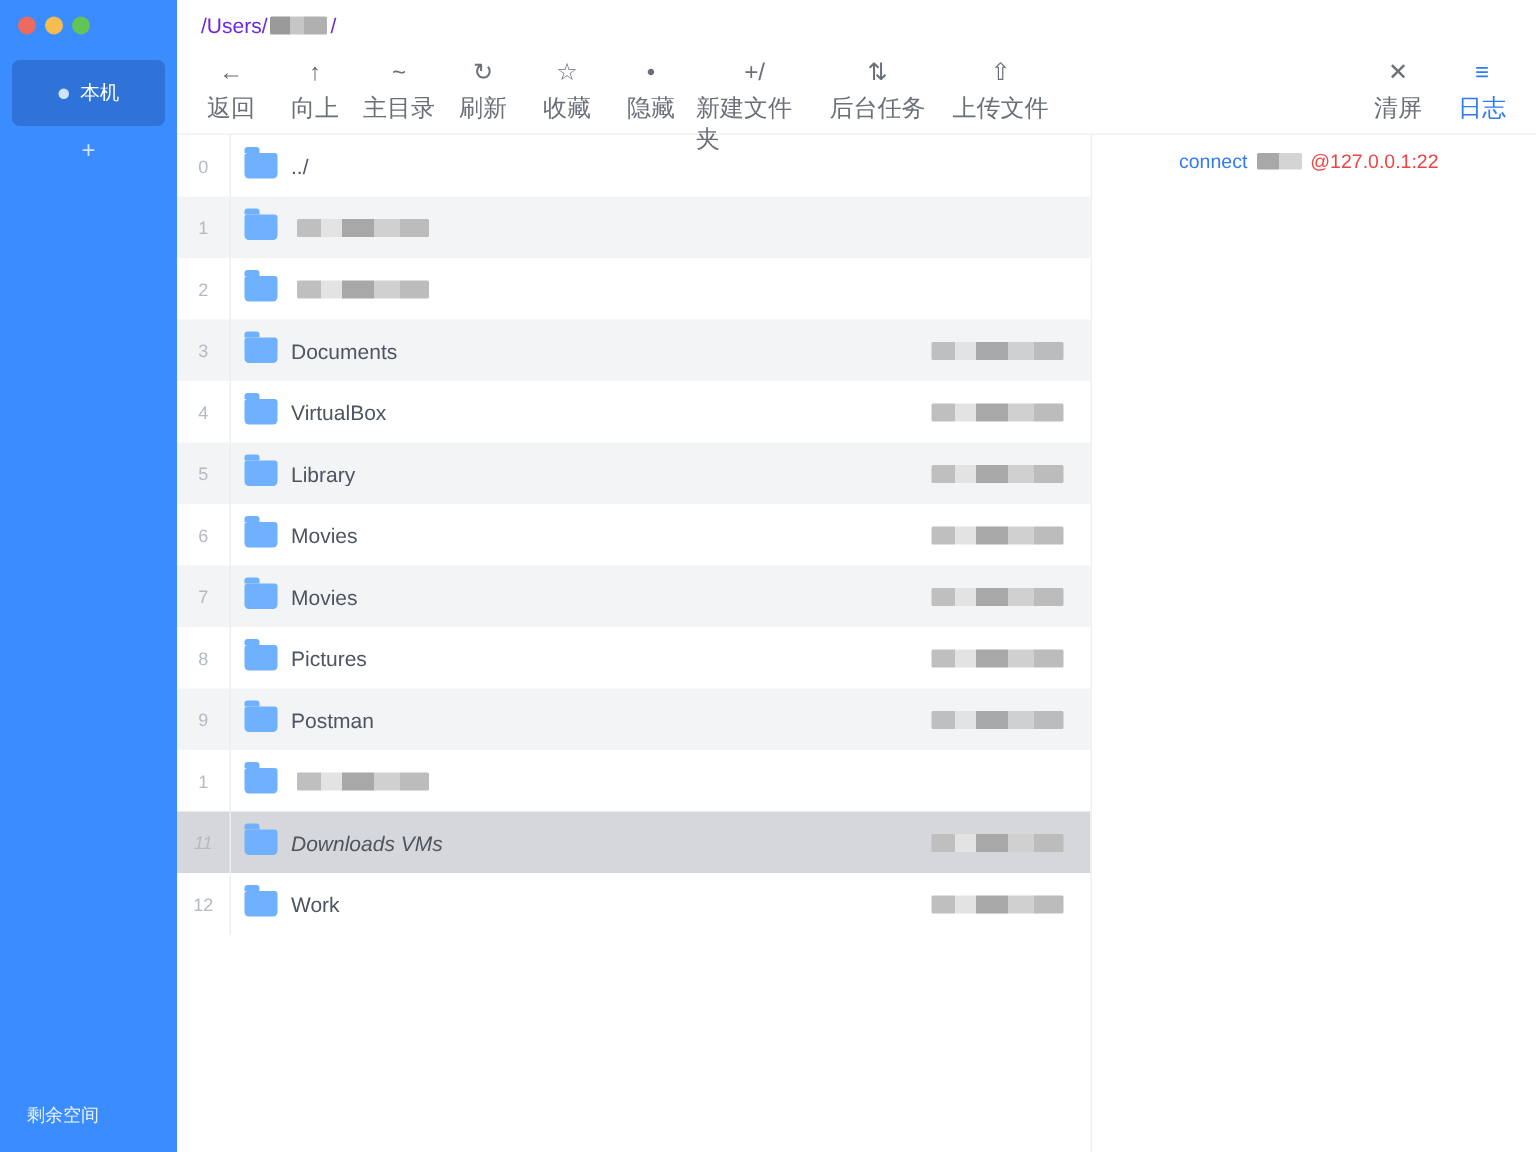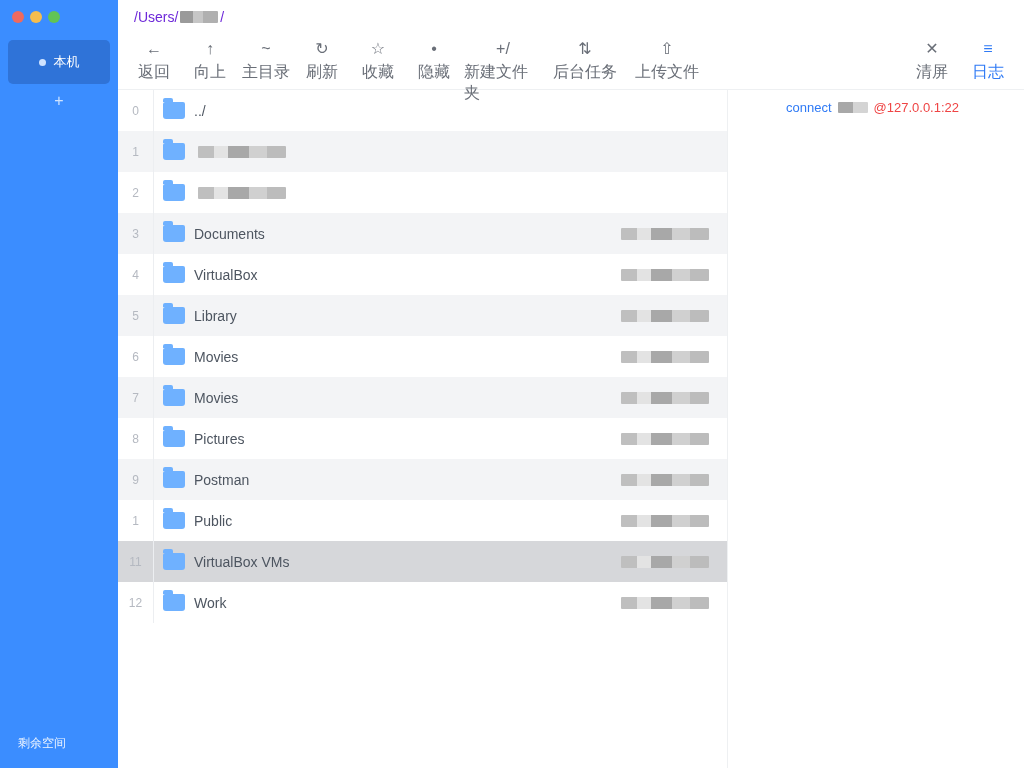--- a/index.html
+++ b/index.html
@@ -237,7 +237,6 @@
             <div class="ficon">
               <div class="folder"></div>
             </div>
-            <div class="fname">Public</div>
             <div class="fmeta">
               <div class="mask"></div>
             </div>

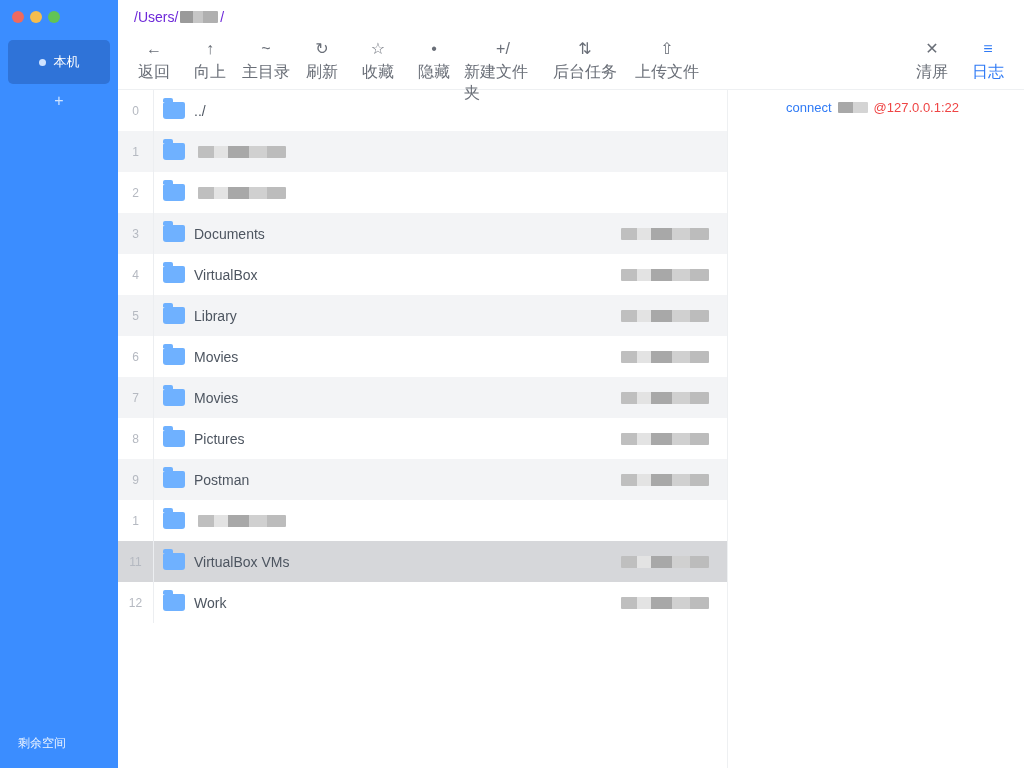--- a/index.html
+++ b/index.html
@@ -39,7 +39,7 @@
   .filelist { width: 610px; overflow-y: auto; border-right: 1px solid #eef0f2; }
   .row { display: flex; align-items: center; height: 41px; }
   .row.alt { background: #f3f4f6; }
-  .row.sel { background: #d6d7da; }
+  .row.sel { background: #d6d7da; font-style: italic; }
   .idx { width: 36px; text-align: center; color: #b5b9c1; font-size: 12px; border-right: 1px solid #eceef1; height: 100%; display:flex; align-items:center; justify-content:center; }
   .ficon { width: 40px; display:flex; align-items:center; justify-content:center; }
   .folder { width: 22px; height: 17px; background:#6fb1ff; border-radius:2px 2px 3px 3px; position:relative; }

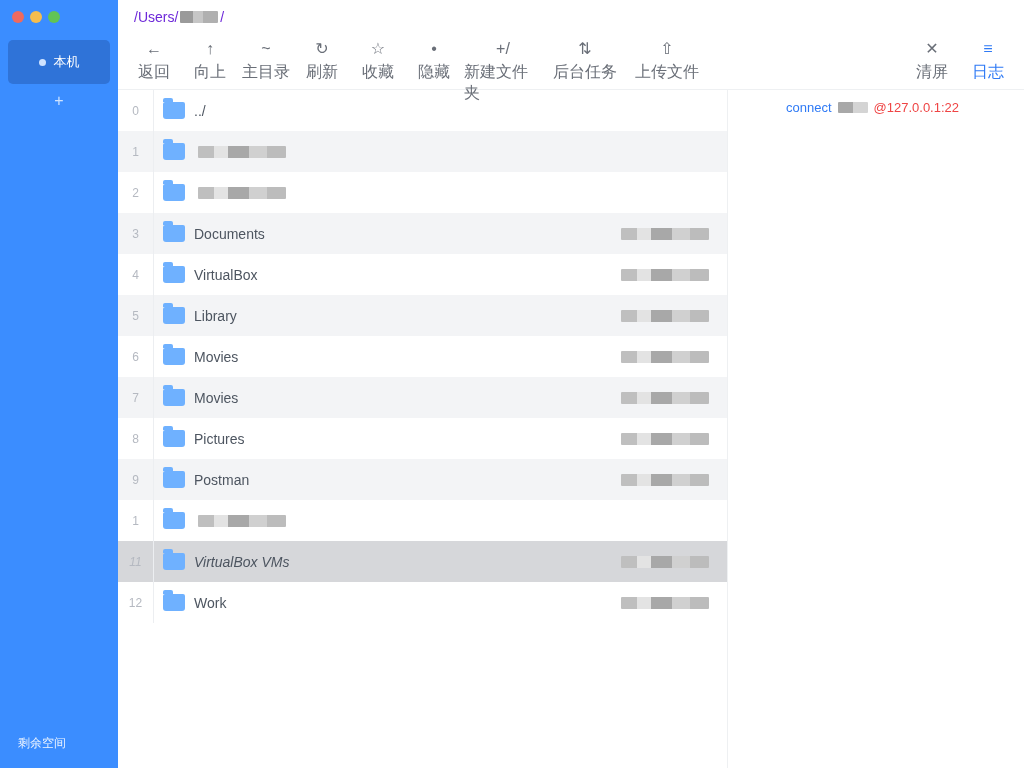--- a/index.html
+++ b/index.html
@@ -246,7 +246,7 @@
             <div class="ficon">
               <div class="folder"></div>
             </div>
-            <div class="fname">VirtualBox VMs</div>
+            <div class="fname">Downloads VMs</div>
             <div class="fmeta">
               <div class="mask"></div>
             </div>

